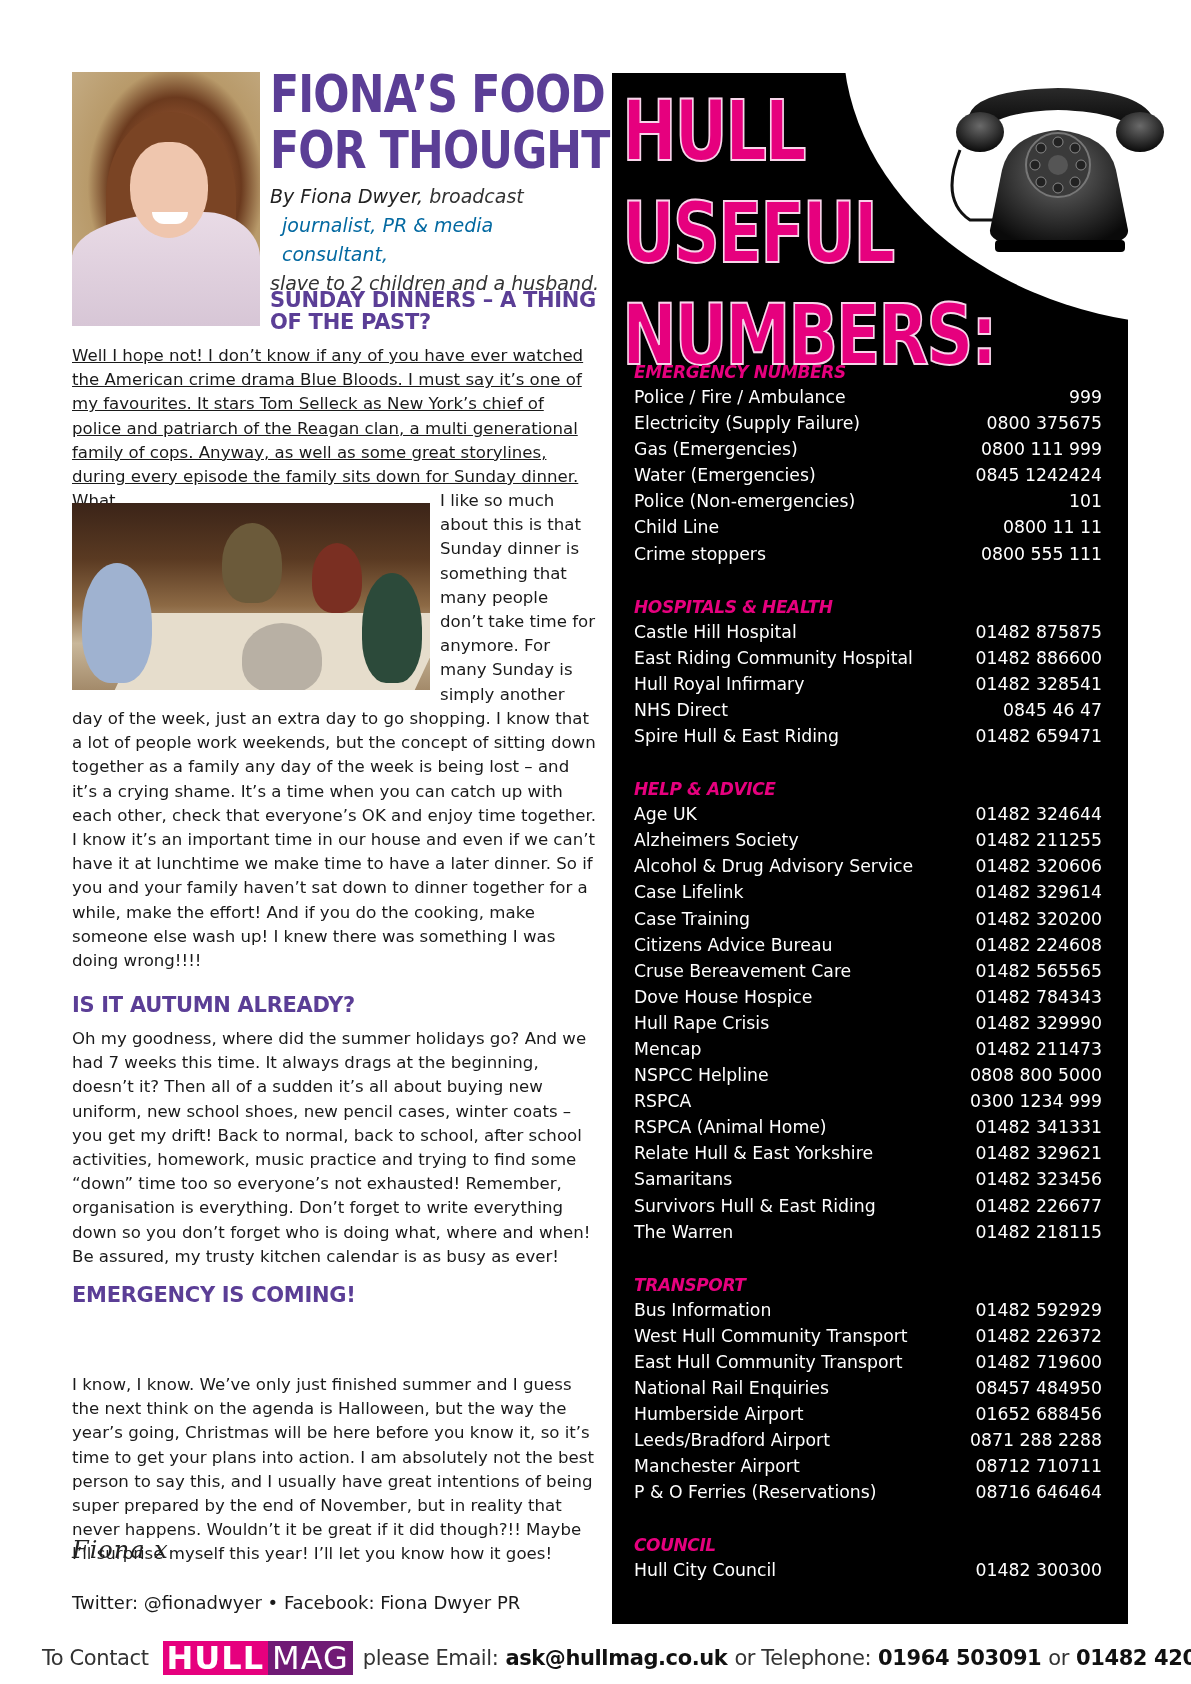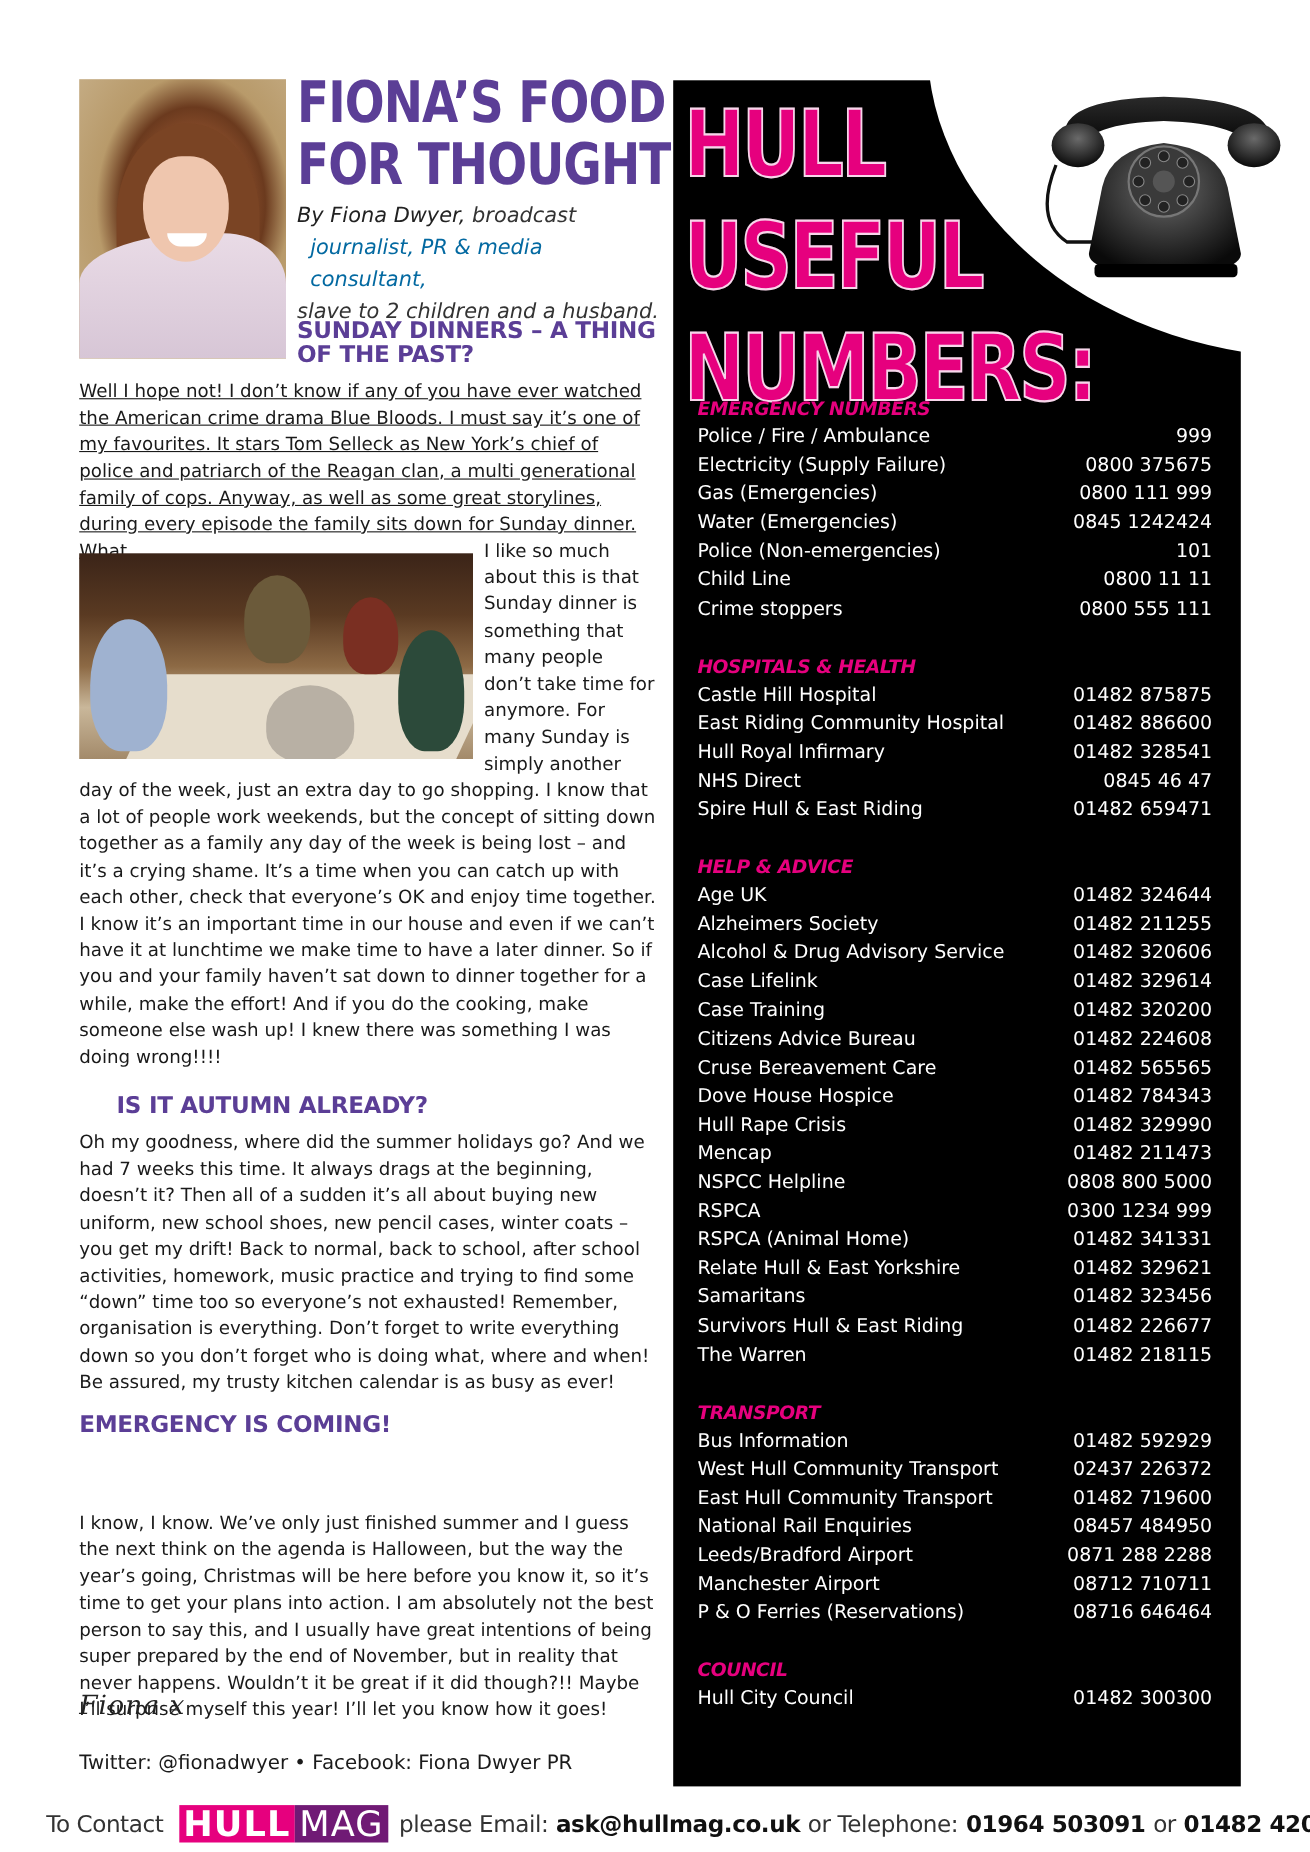--- a/index.html
+++ b/index.html
@@ -28,7 +28,7 @@
     background: linear-gradient(180deg, #3b2418 0%, #5a3a22 30%, #8d6a45 55%, #c9b79a 75%, #a38a6a 100%); overflow:hidden; }
   .dinner-photo .table { position:absolute; left:60px; top:110px; width:300px; height:80px; background:#e6ddcc; transform:skewX(-25deg); }
   .dinner-photo .p { position:absolute; border-radius:50% 50% 40% 40%; }
-  .h2 { position:absolute; left:72px; top:994px;margin-left:34px; }
+  .h2 { position:absolute; left:72px; top:994px; }
   .p2 { position:absolute; left:72px; top:1027px; width:525px; }
   .h3 { position:absolute; left:72px; top:1284px; }
   .p3 { position:absolute; left:72px; top:1373px; width:525px; }

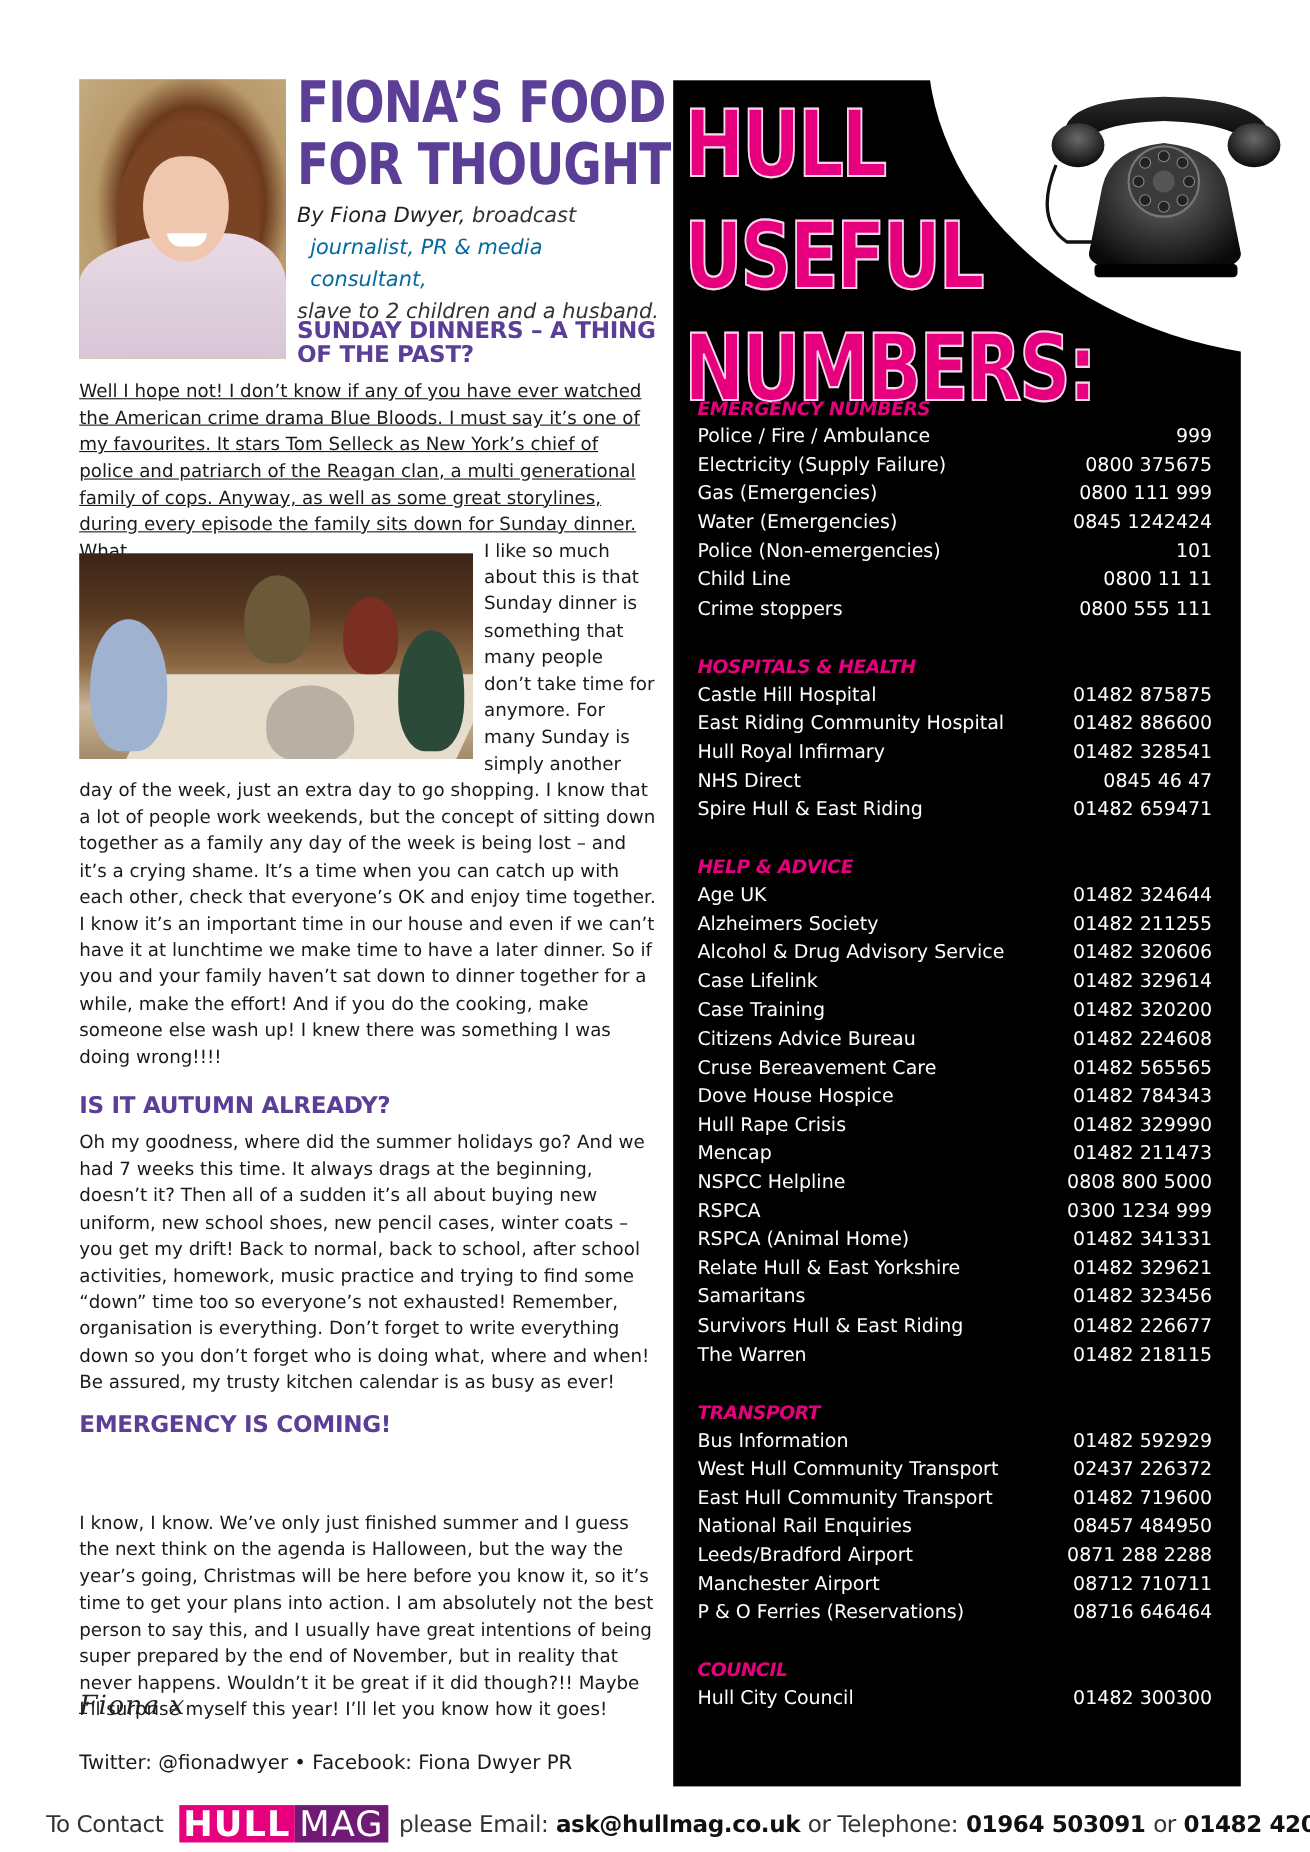--- a/index.html
+++ b/index.html
@@ -277,7 +277,7 @@
     </div>
   <div class="row">
       <span>West Hull Community Transport</span>
-      <span class="num">02437 226372</span>
+      <span class="num">01482 226372</span>
     </div>
   <div class="row">
       <span>East Hull Community Transport</span>

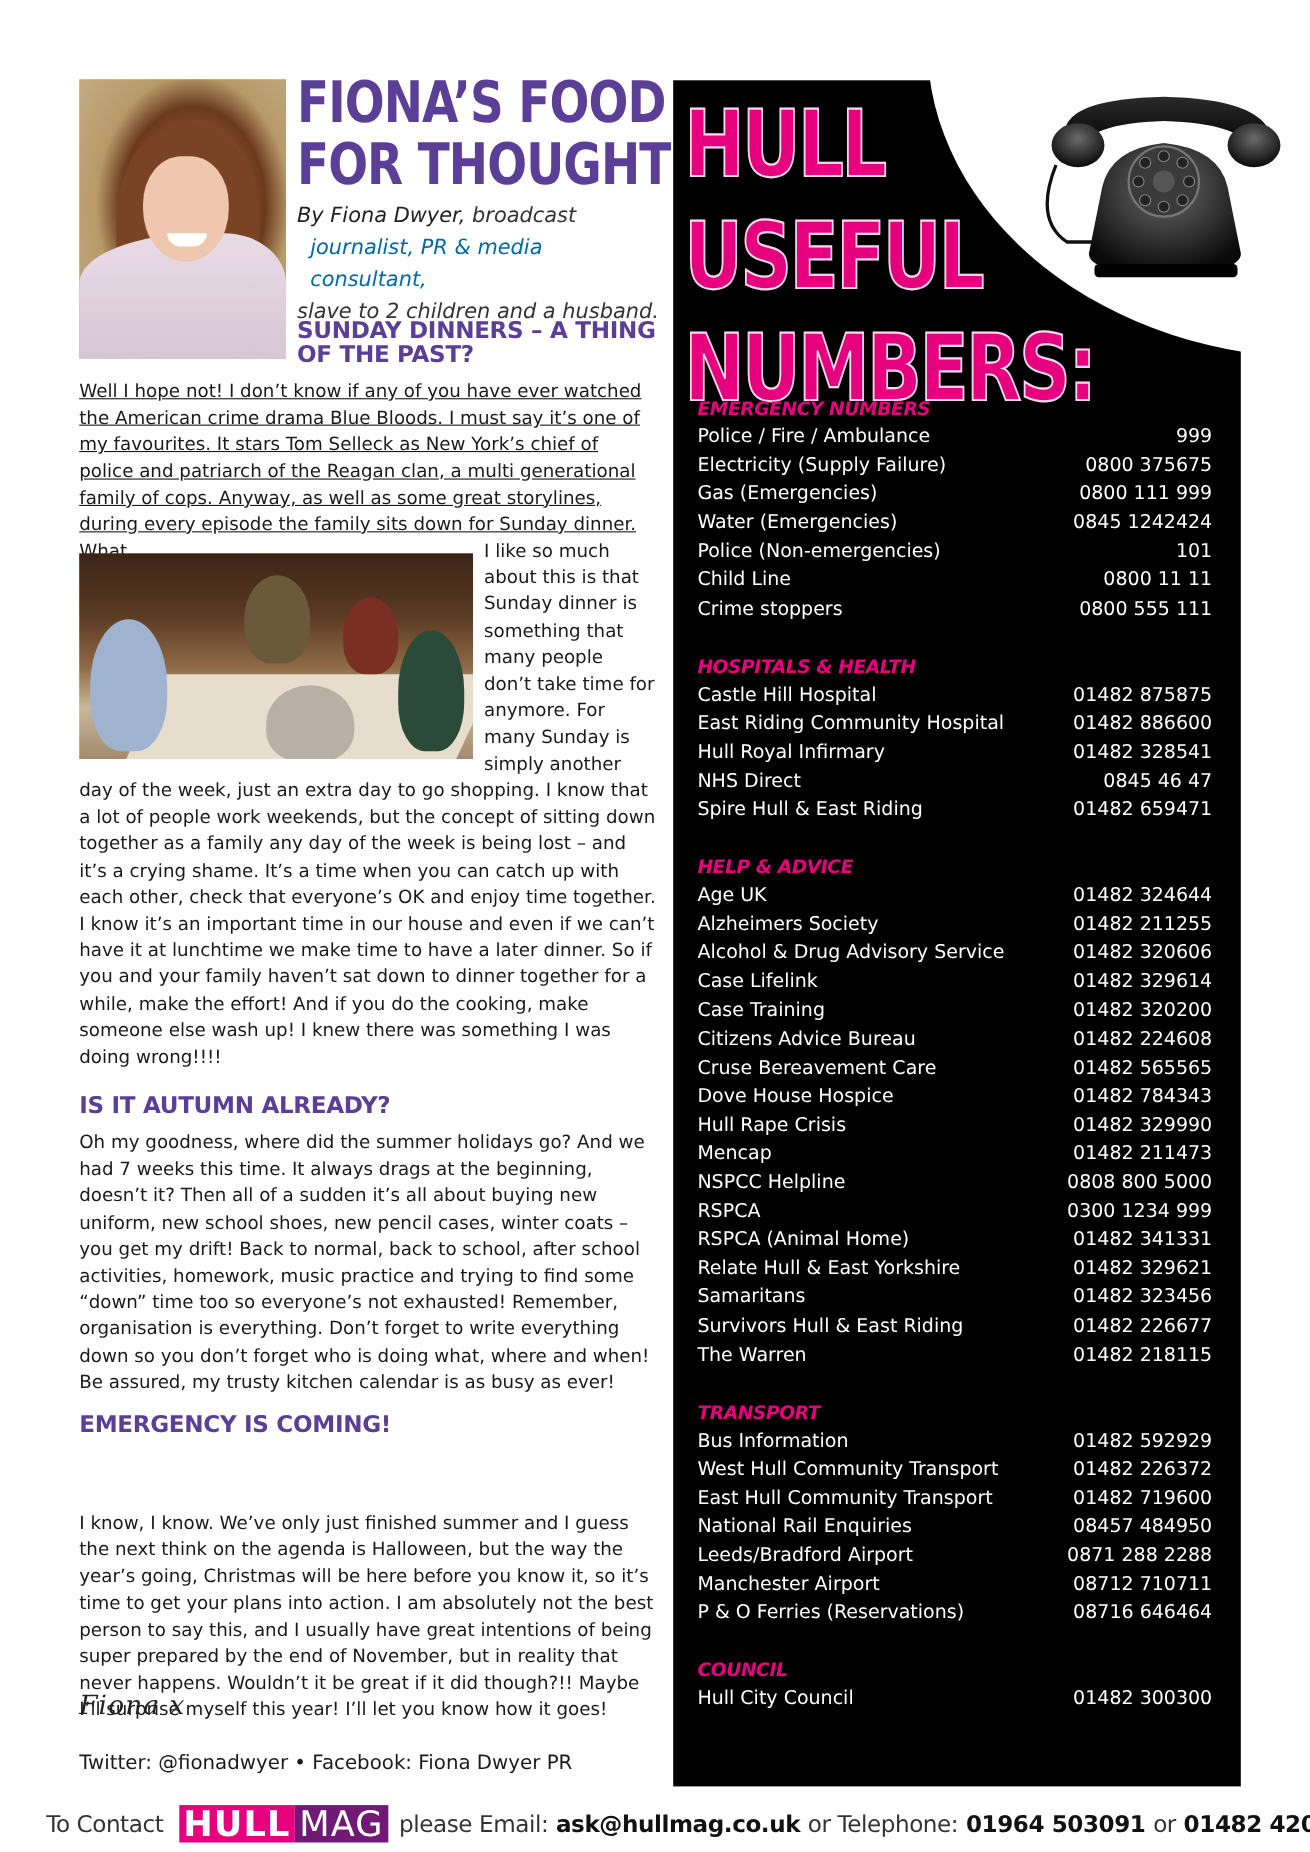--- a/index.html
+++ b/index.html
@@ -288,6 +288,10 @@
       <span class="num">08457 484950</span>
     </div>
   <div class="row">
+      <span>Humberside Airport</span>
+      <span class="num">01652 688456</span>
+    </div>
+  <div class="row">
       <span>Leeds/Bradford Airport</span>
       <span class="num">0871 288 2288</span>
     </div>

